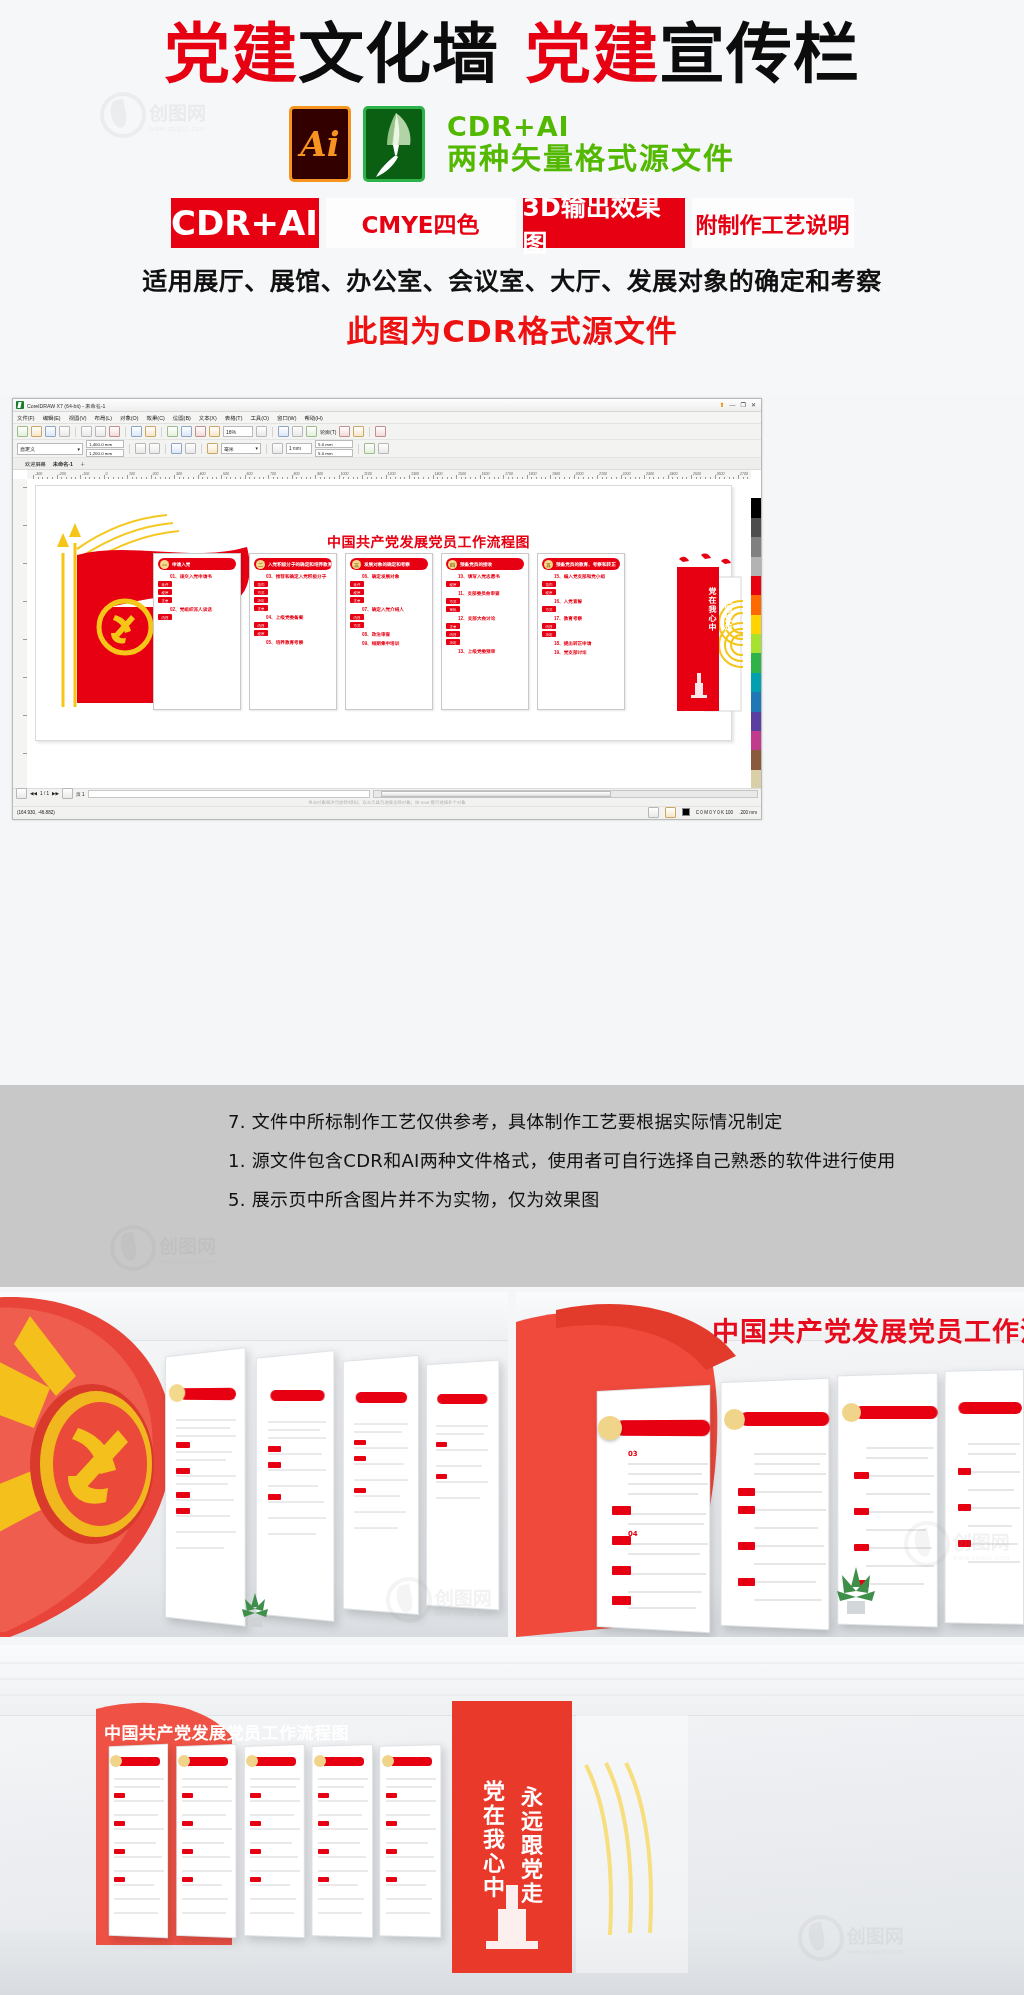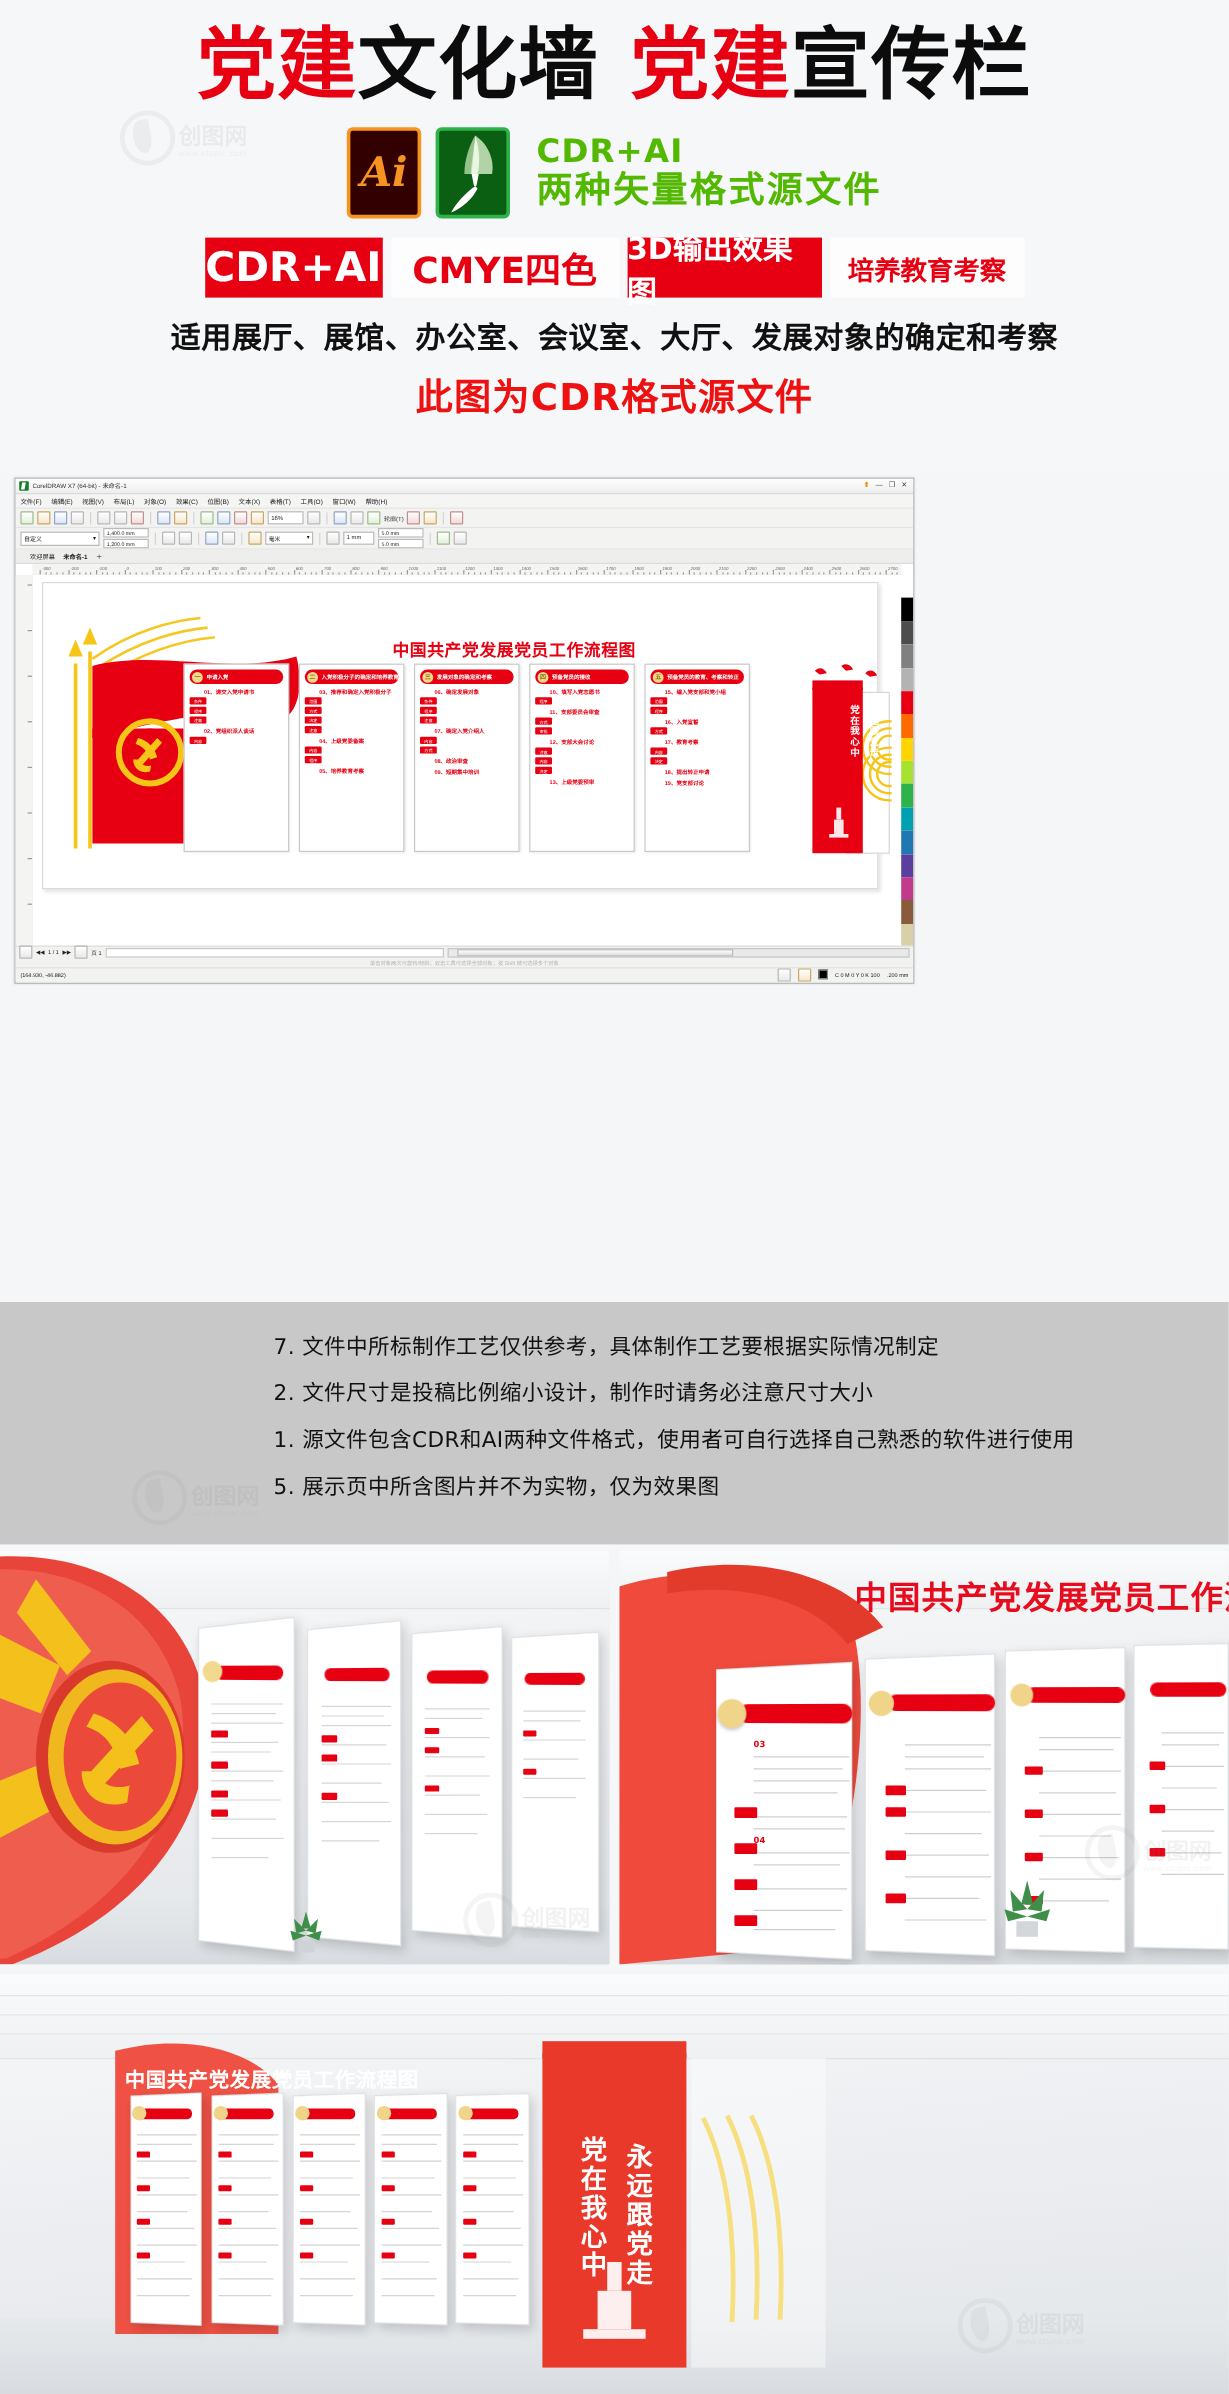--- a/index.html
+++ b/index.html
@@ -59,7 +59,7 @@
   .bdg.solid{background:#e60012;color:#fff;}
   .bdg.hollow{background:#fdfdfd;color:#e60012;}
   .bdg-1{width:148px;height:50px;font-size:34px;}
-  .bdg-2{width:190px;height:50px;font-size:30px;}
+  .bdg-2{width:190px;height:50px;font-size:23px;}
   .bdg-3{width:162px;height:50px;font-size:25px;}
   .bdg-4{width:162px;height:50px;font-size:22px;}
 

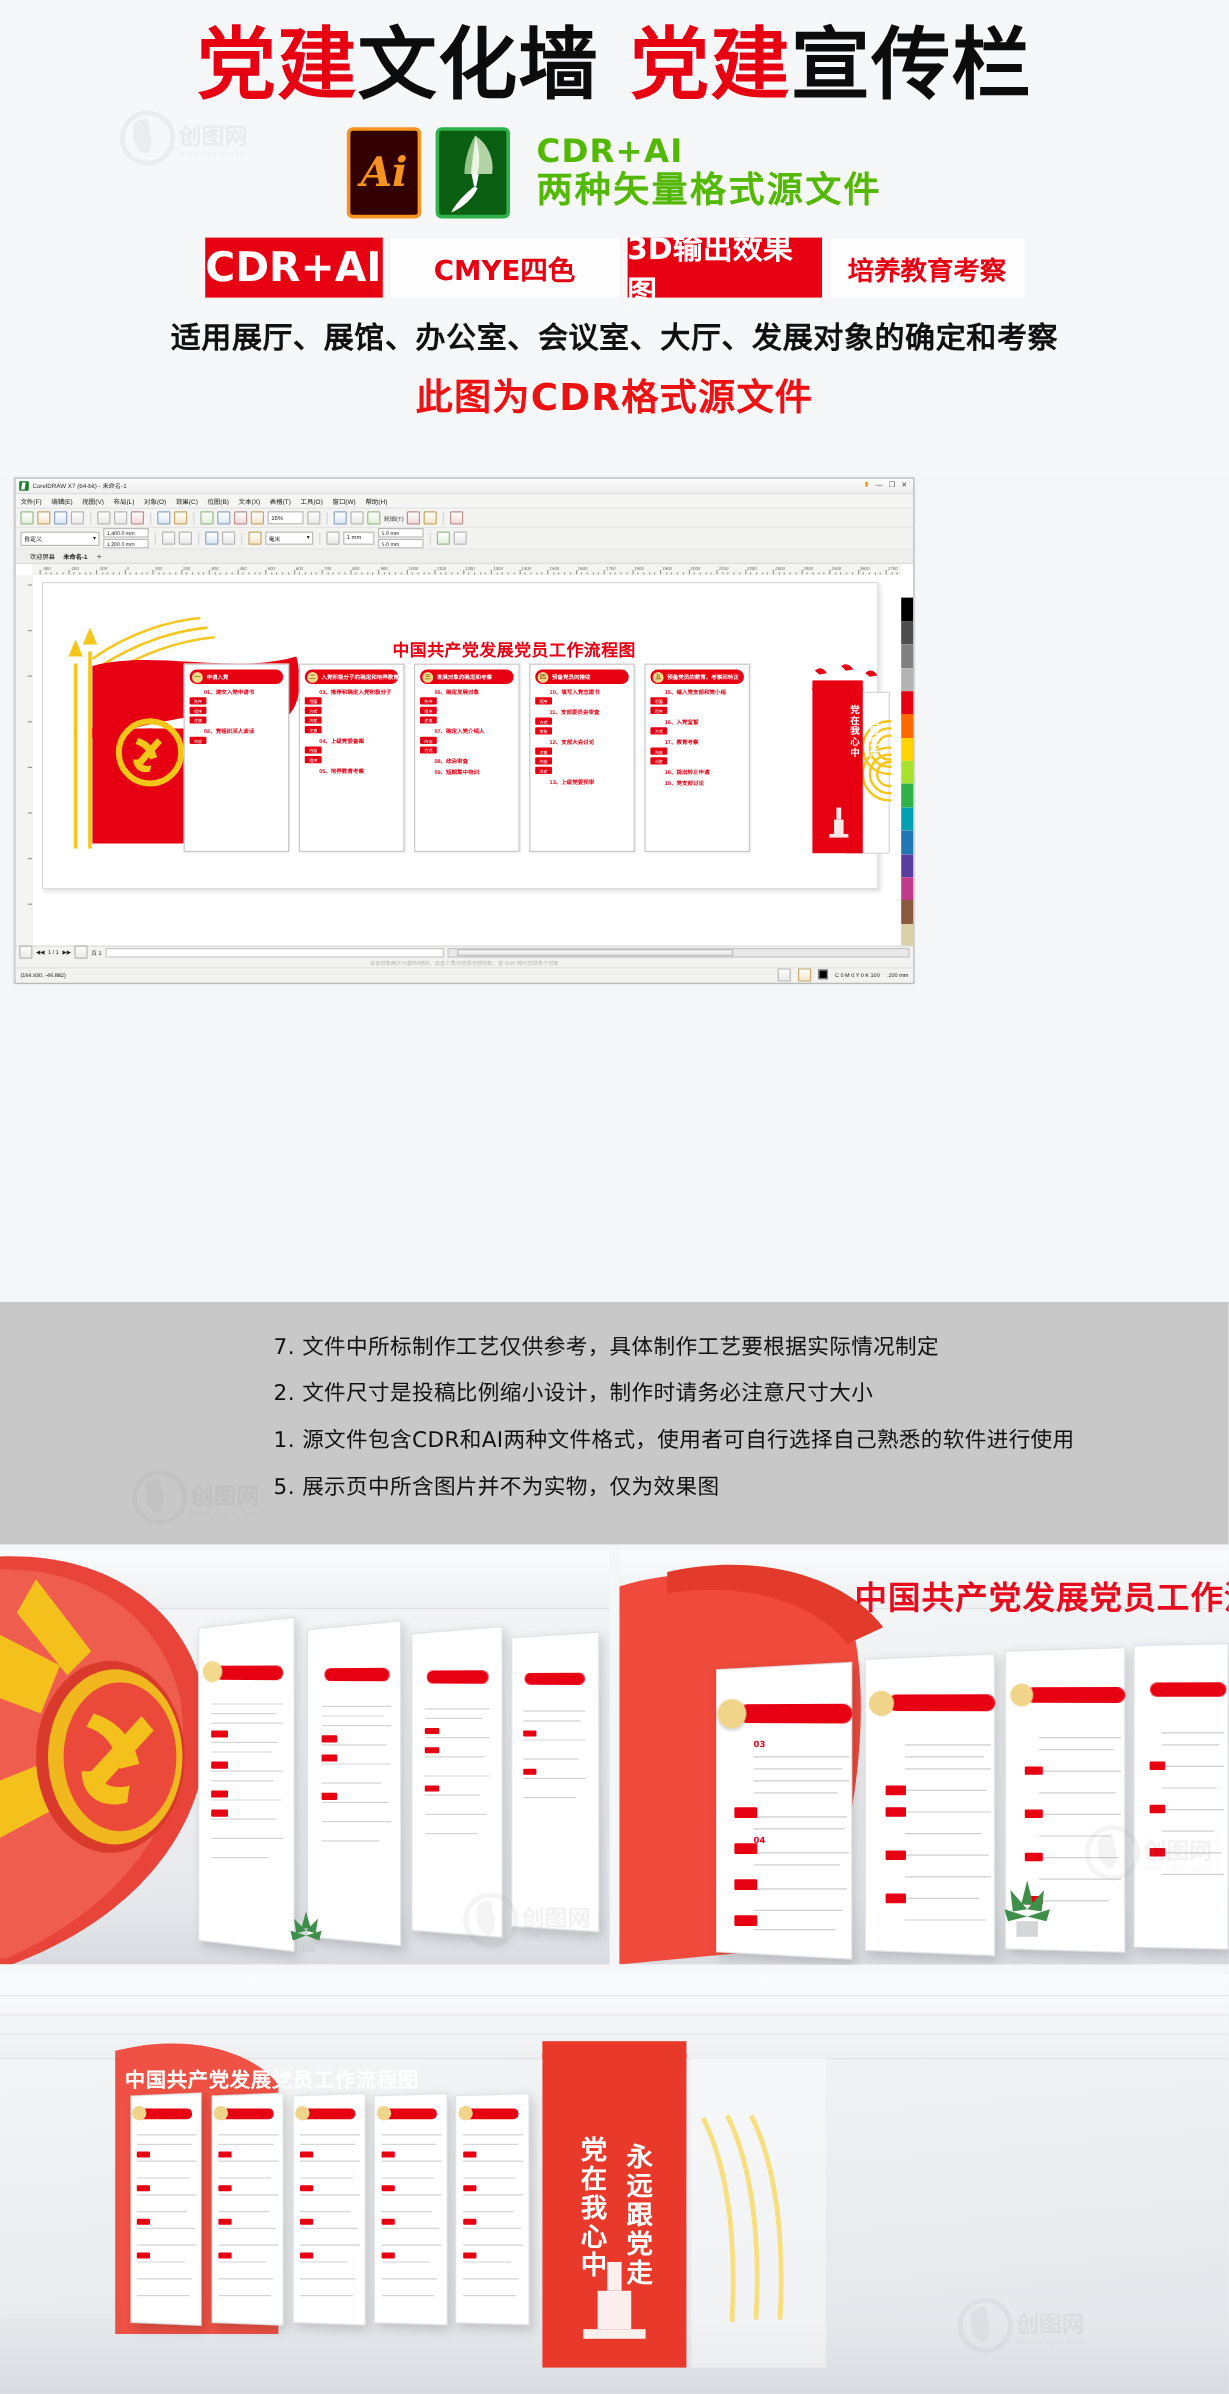--- a/index.html
+++ b/index.html
@@ -268,7 +268,7 @@
       <div class="bdg solid bdg-1">CDR+AI</div>
       <div class="bdg hollow bdg-2">CMYE四色</div>
       <div class="bdg solid bdg-3">3D输出效果图</div>
-      <div class="bdg hollow bdg-4">培养教育考察</div>
+      <div class="bdg hollow bdg-4">附制作工艺说明</div>
     </div>
 
     <div class="sub-line">适用展厅、展馆、办公室、会议室、大厅、发展对象的确定和考察</div>

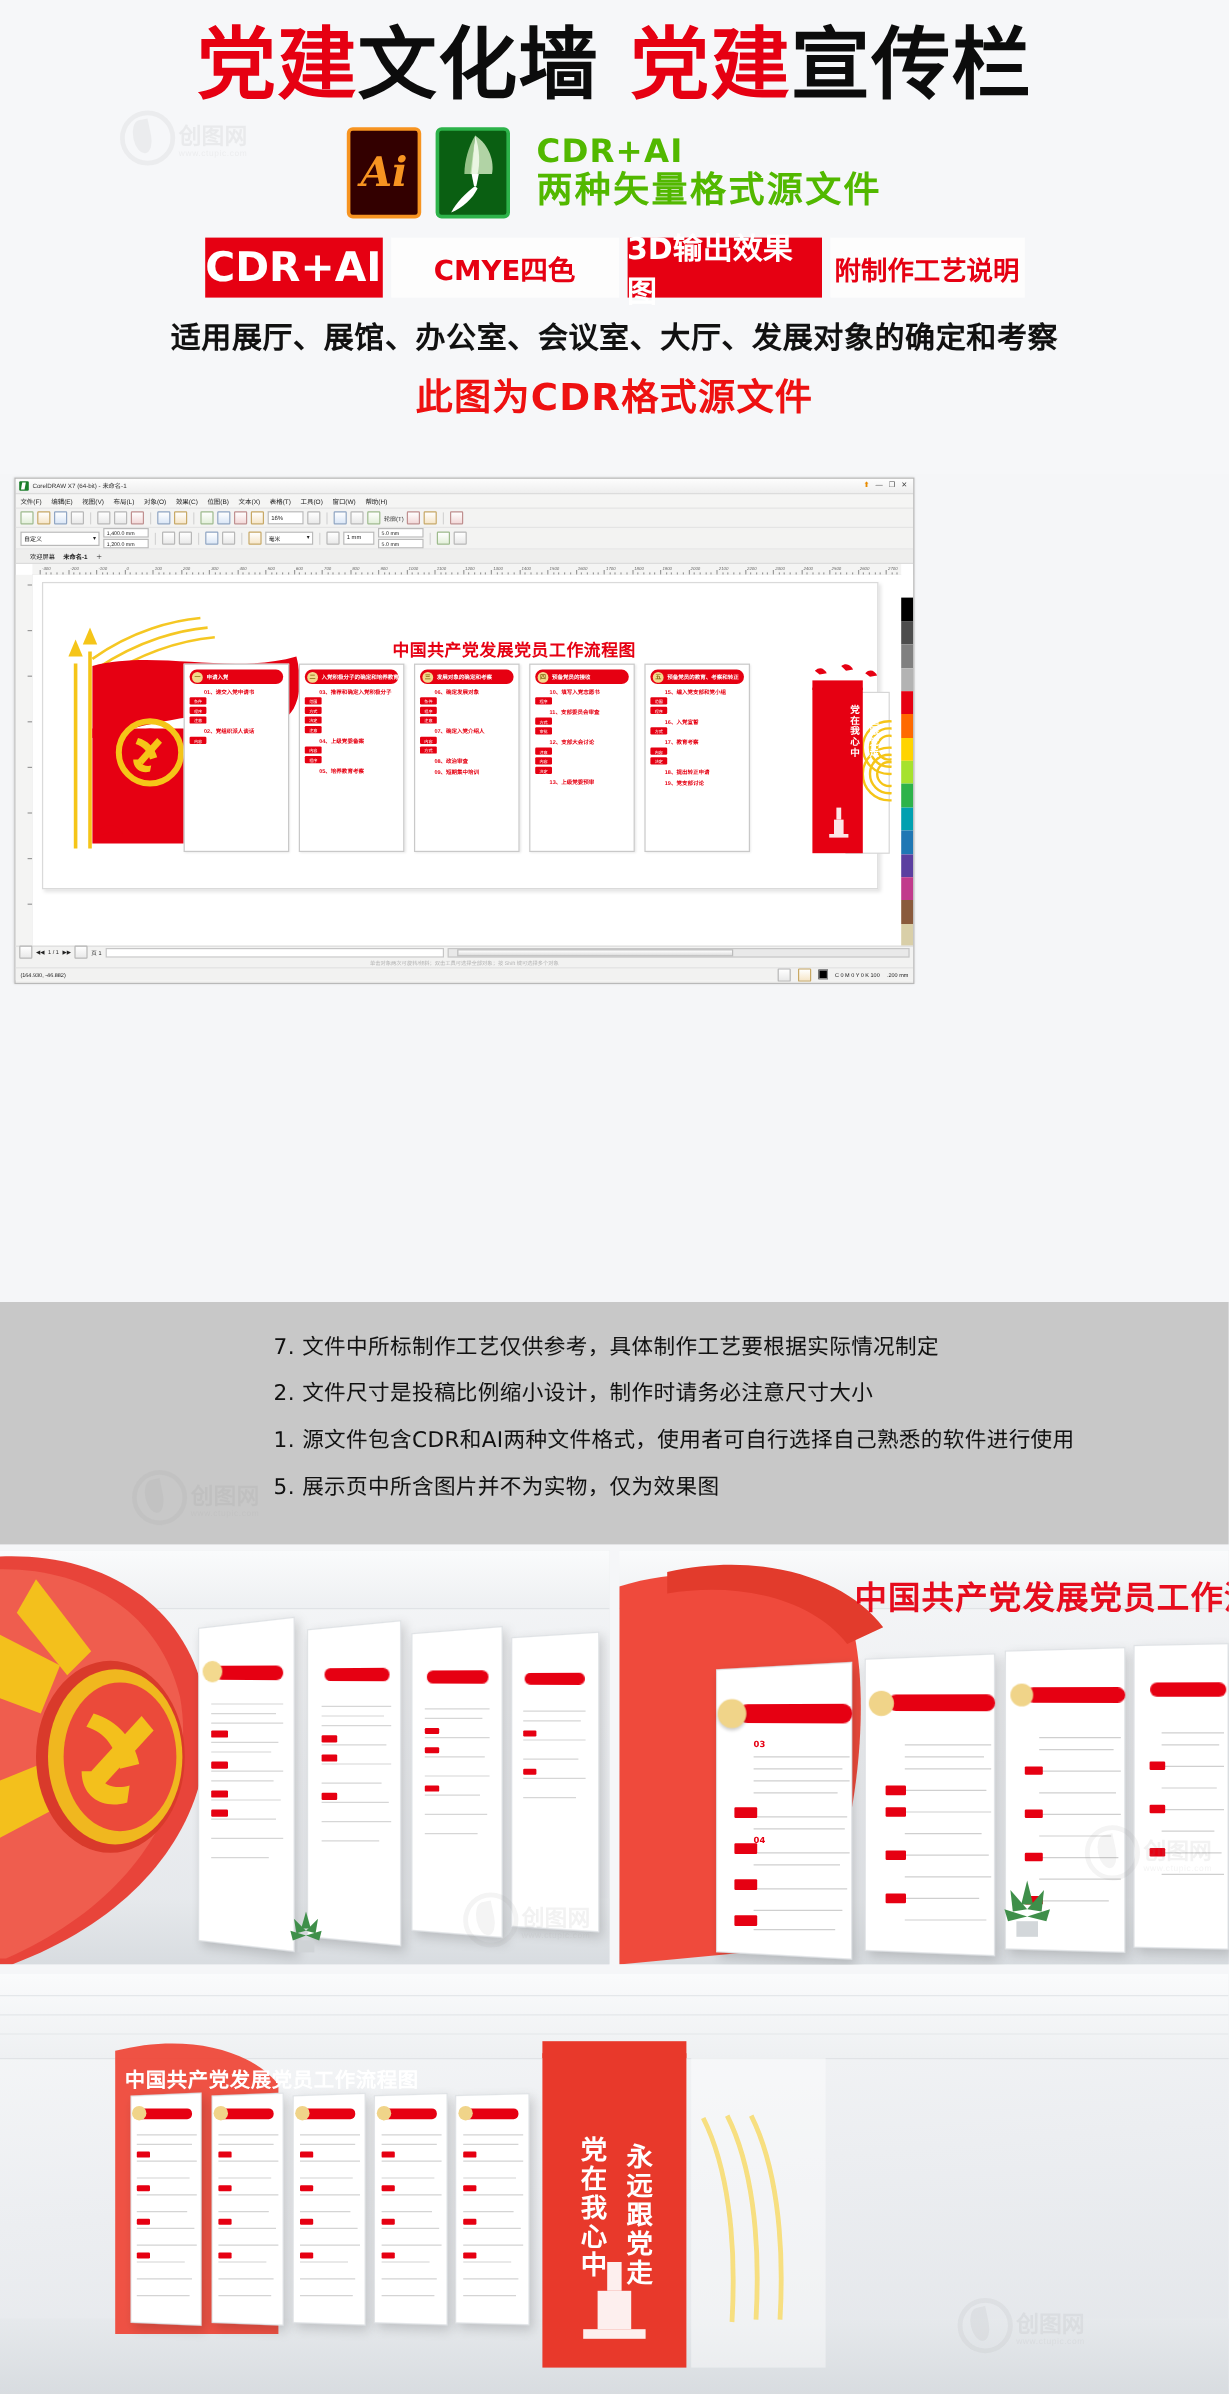--- a/index.html
+++ b/index.html
@@ -904,7 +904,6 @@
   <section class="notes">
     <div class="notes-list">
       <div class="note">7. 文件中所标制作工艺仅供参考，具体制作工艺要根据实际情况制定</div>
-      <div class="note">2. 文件尺寸是投稿比例缩小设计，制作时请务必注意尺寸大小</div>
       <div class="note">1. 源文件包含CDR和AI两种文件格式，使用者可自行选择自己熟悉的软件进行使用</div>
       <div class="note">5. 展示页中所含图片并不为实物，仅为效果图</div>
     </div>

